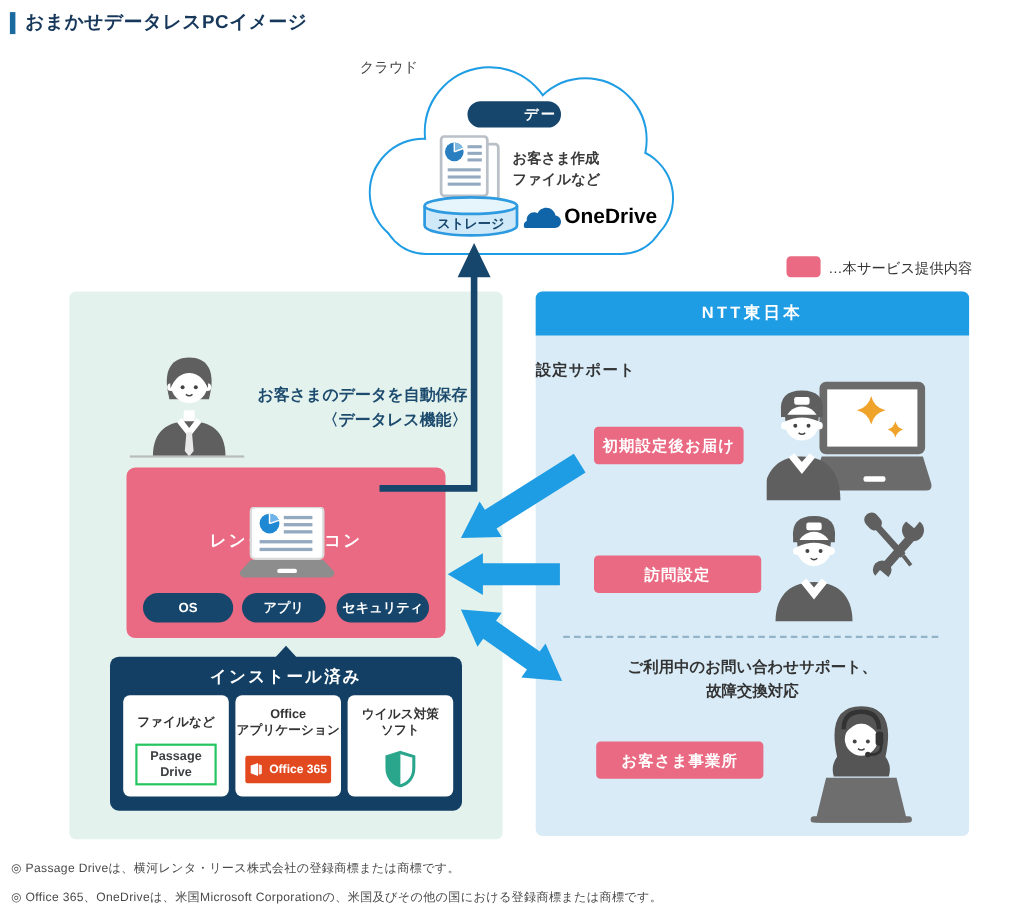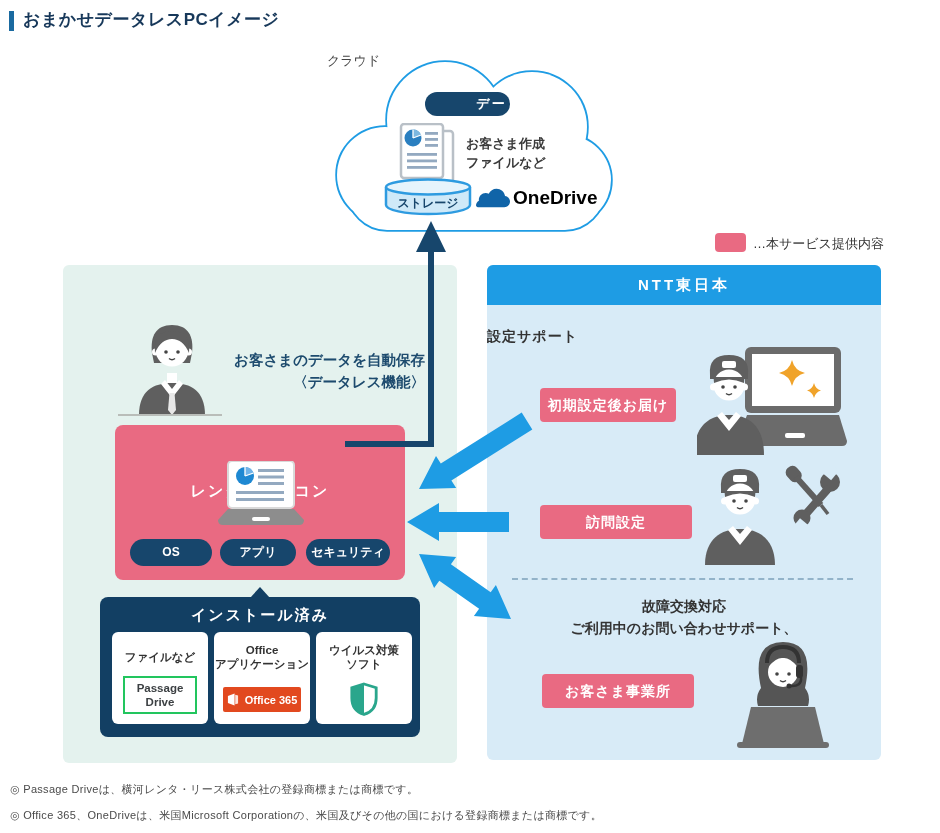--- a/index.html
+++ b/index.html
@@ -302,8 +302,8 @@
     <div class="dash-sep"></div>
 
     <div class="support-text">
+      <div>ご利用中のお問い合わせサポート、</div>
       <div>故障交換対応</div>
-      <div>ご利用中のお問い合わせサポート、</div>
     </div>
 
     <div class="pink-btn btn-helpdesk">お客さま事業所</div>

